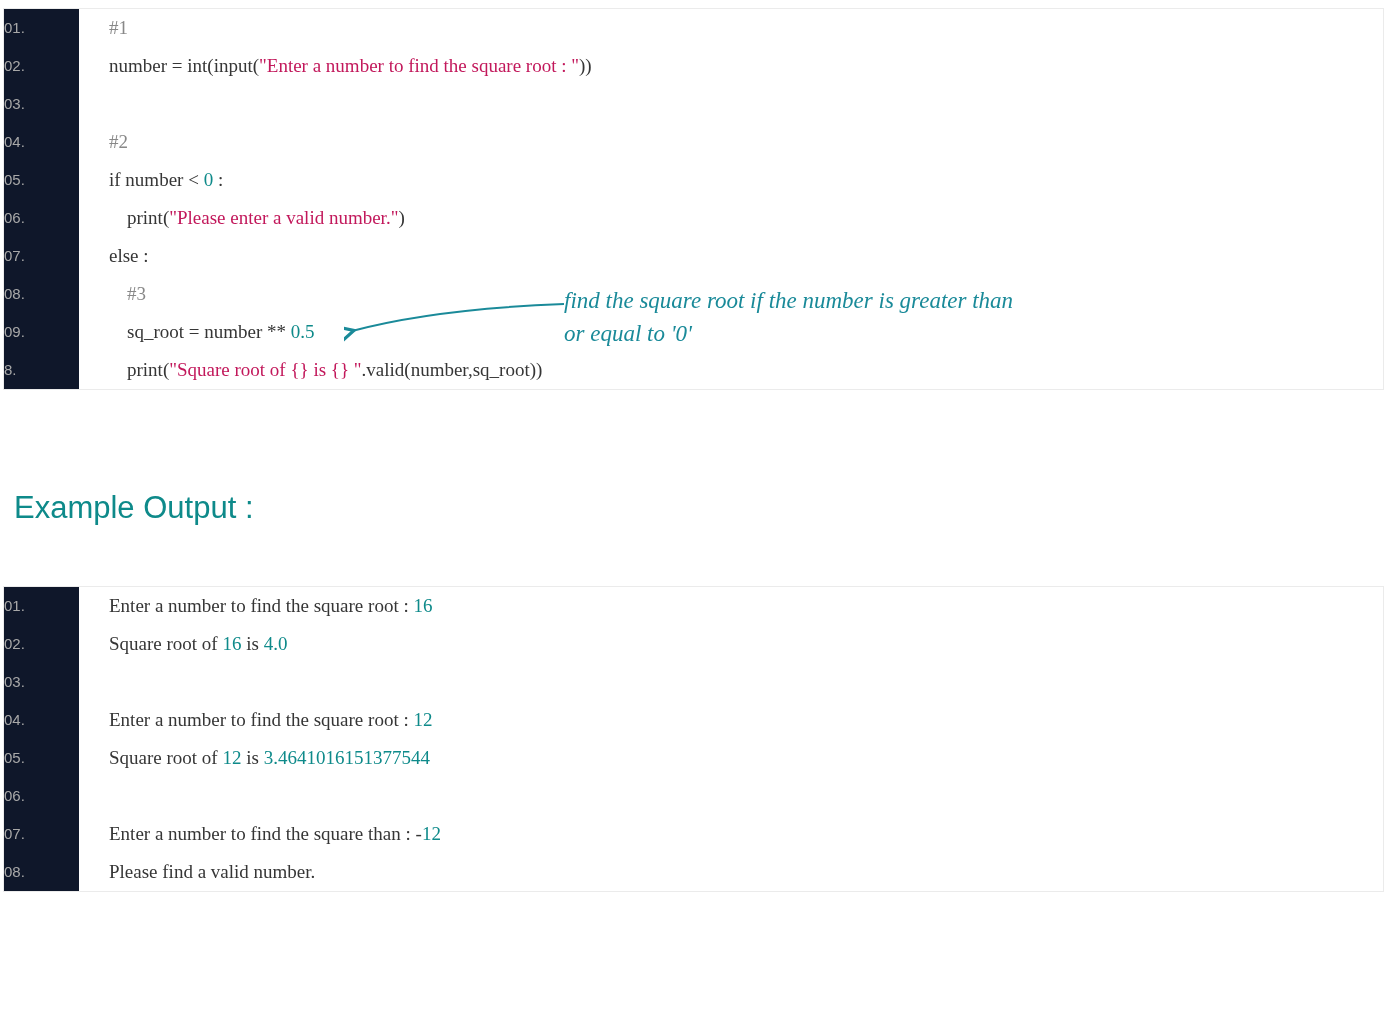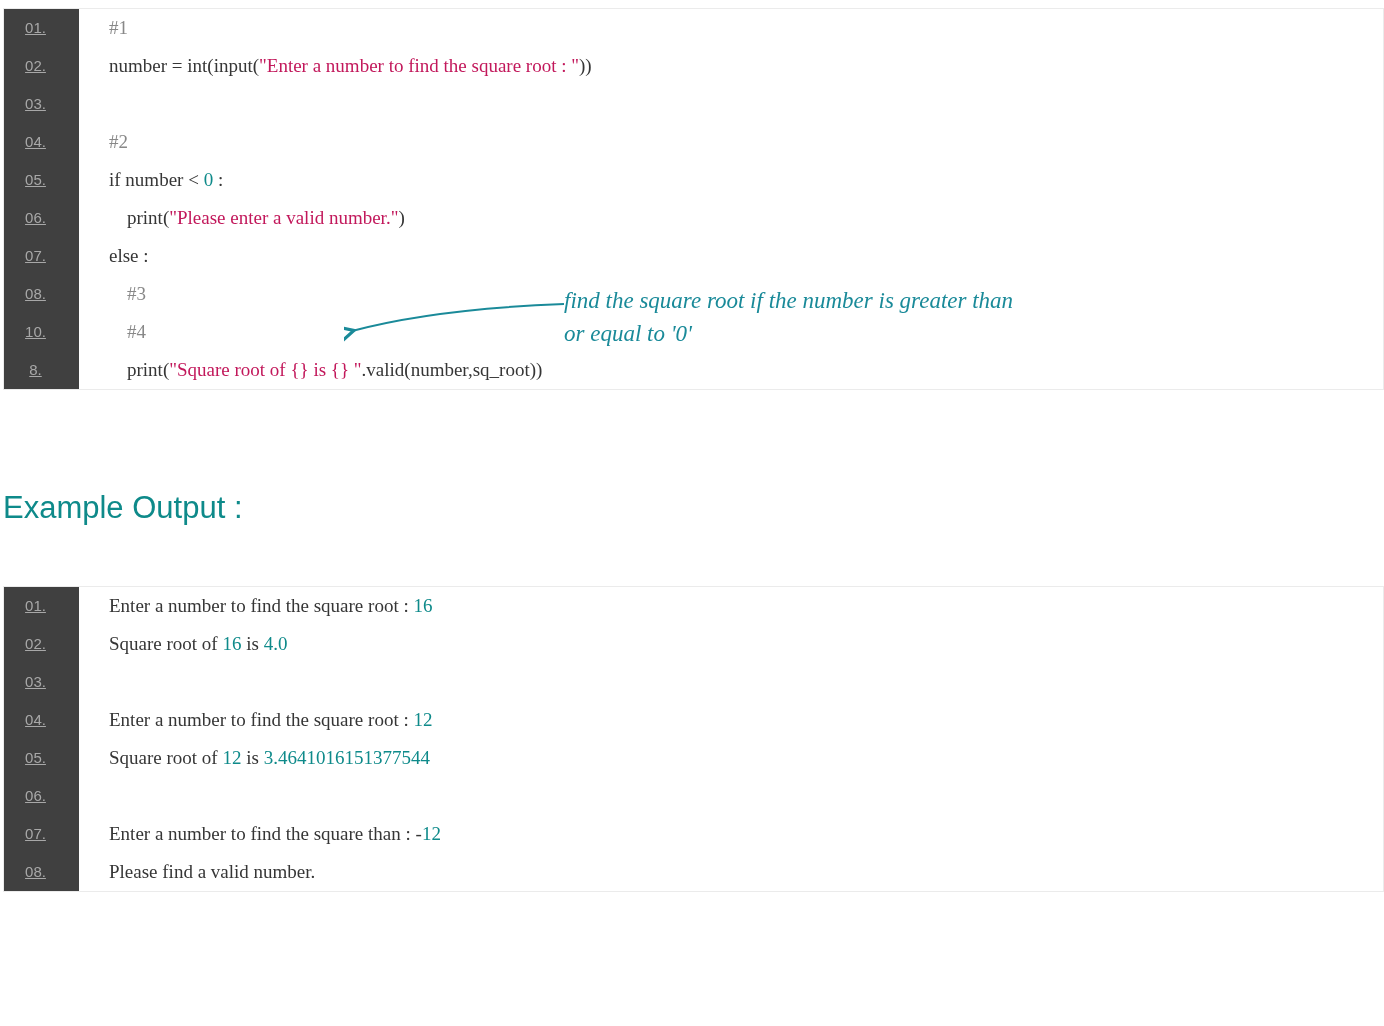--- a/index.html
+++ b/index.html
@@ -23,14 +23,13 @@
   }
   .line-num {
     width: 75px;
-    background: #404040;
+    background: #0f172a;
     color: #a8a8a8;
     font-family: Arial, Helvetica, sans-serif;
     font-size: 15px;
-    text-align: center;
+    text-align: left;
     padding: 10px 12px 0 0;
     flex-shrink: 0;
-    text-decoration: underline;
   }
   .code-content {
     flex: 1;

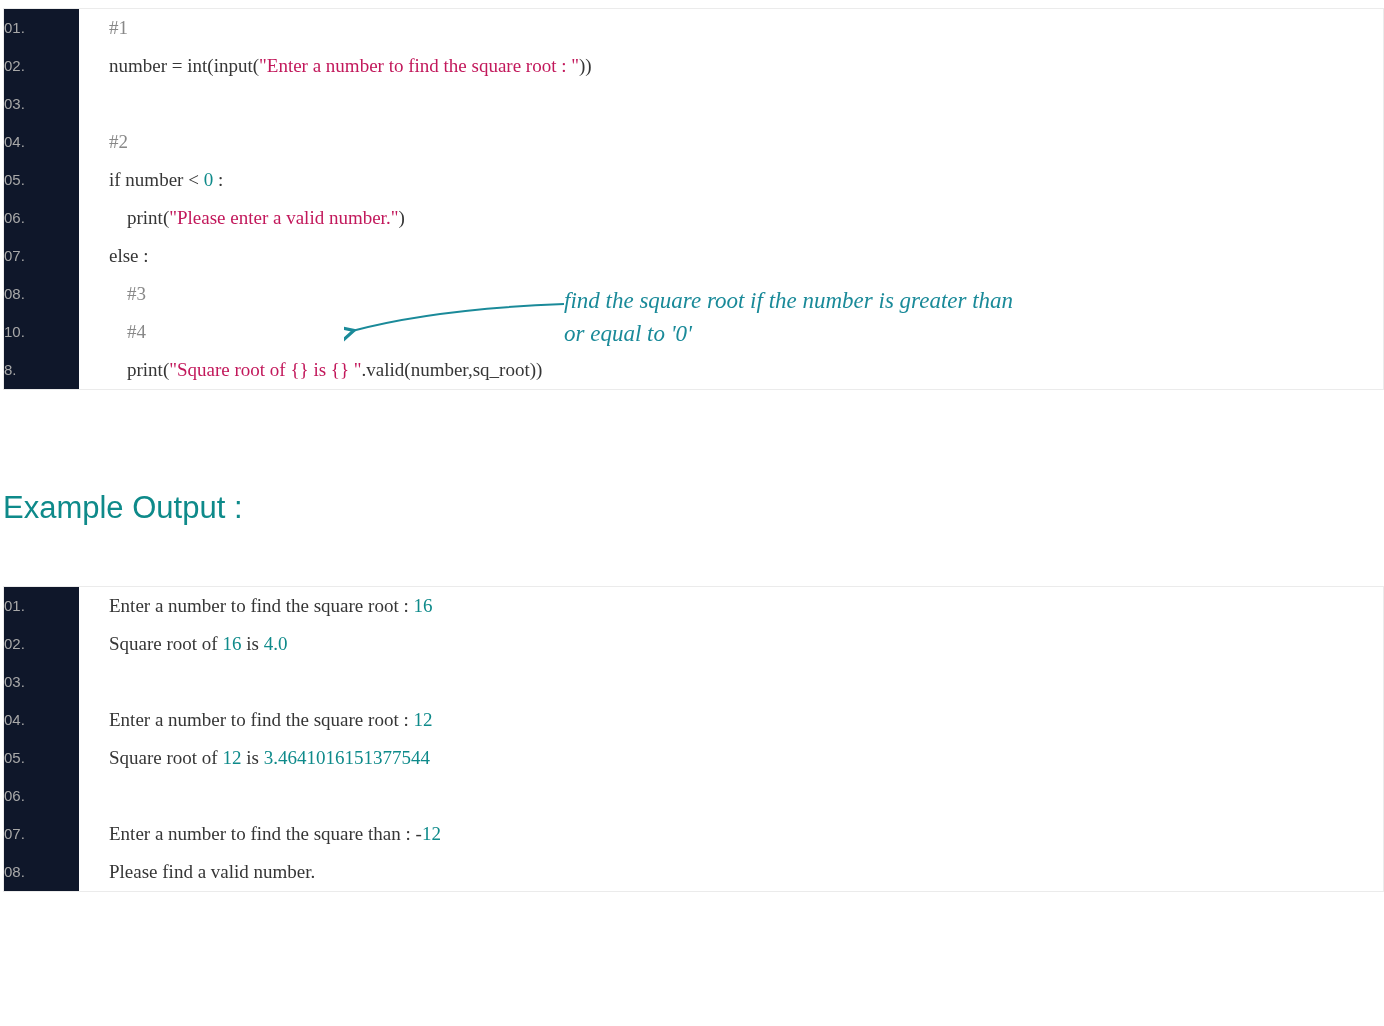--- a/index.html
+++ b/index.html
@@ -114,6 +114,10 @@
       <div class="code-content indent1"><span class="comment">#3</span></div>
     </div>
     <div class="code-row">
+      <div class="line-num">09.</div>
+      <div class="code-content indent1"><span>sq_root = number ** </span><span class="number">0.5</span></div>
+    </div>
+    <div class="code-row">
       <div class="line-num">10.</div>
       <div class="code-content indent1"><span class="comment">#4</span></div>
     </div>

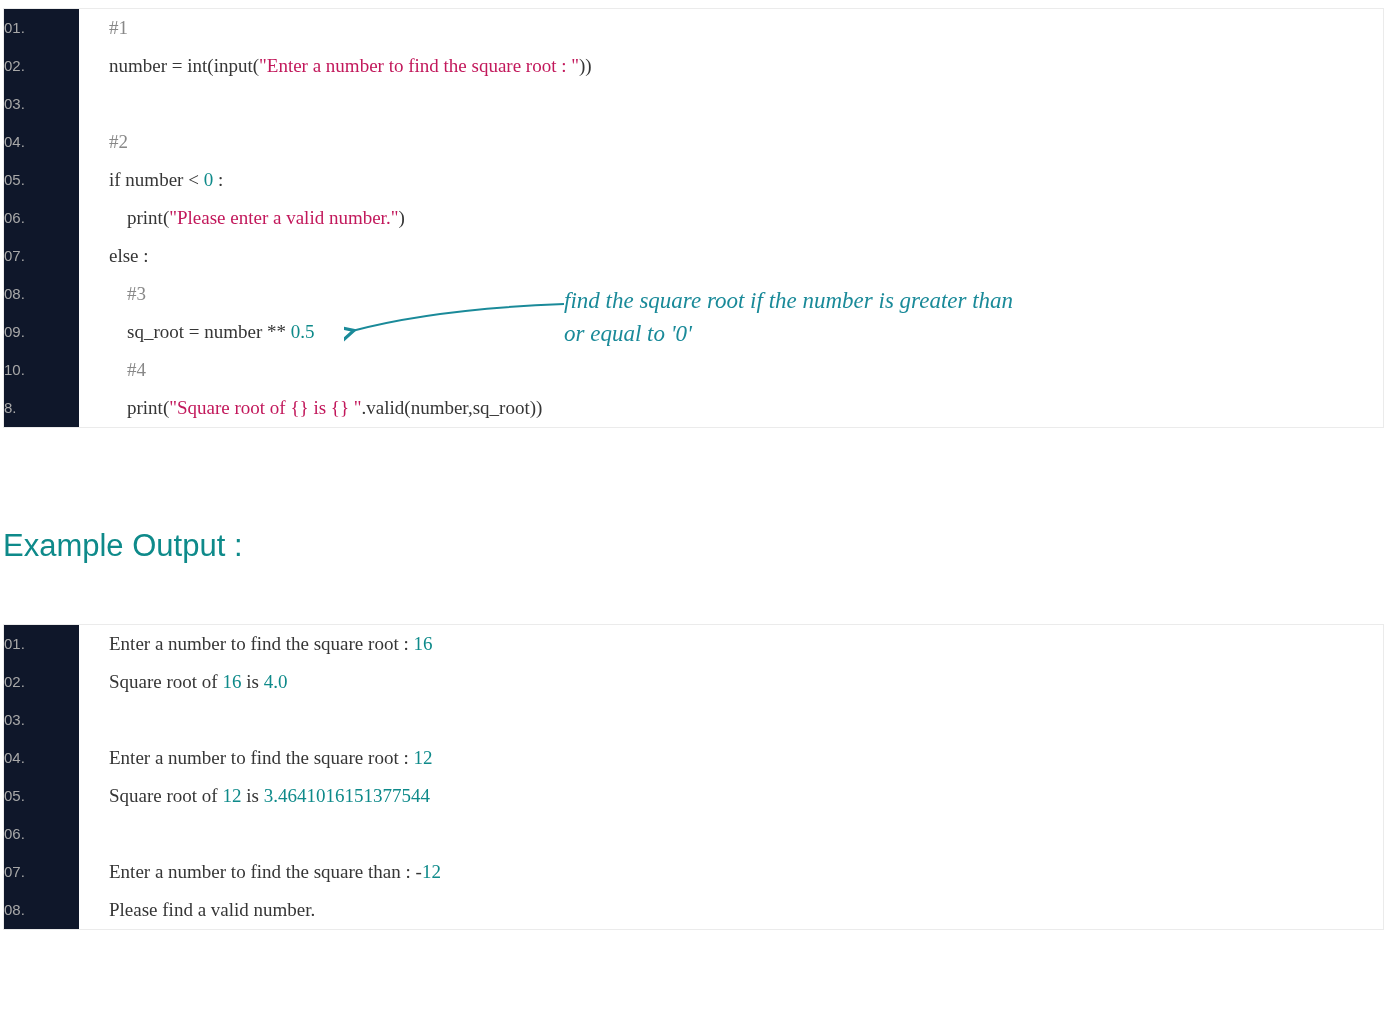--- a/index.html
+++ b/index.html
@@ -118,10 +118,6 @@
       <div class="code-content indent1"><span>sq_root = number ** </span><span class="number">0.5</span></div>
     </div>
     <div class="code-row">
-      <div class="line-num">10.</div>
-      <div class="code-content indent1"><span class="comment">#4</span></div>
-    </div>
-    <div class="code-row">
       <div class="line-num">8.</div>
       <div class="code-content indent1"><span>print(</span><span class="string">"Square root of {} is {} "</span><span>.valid(number,sq_root))</span></div>
     </div>

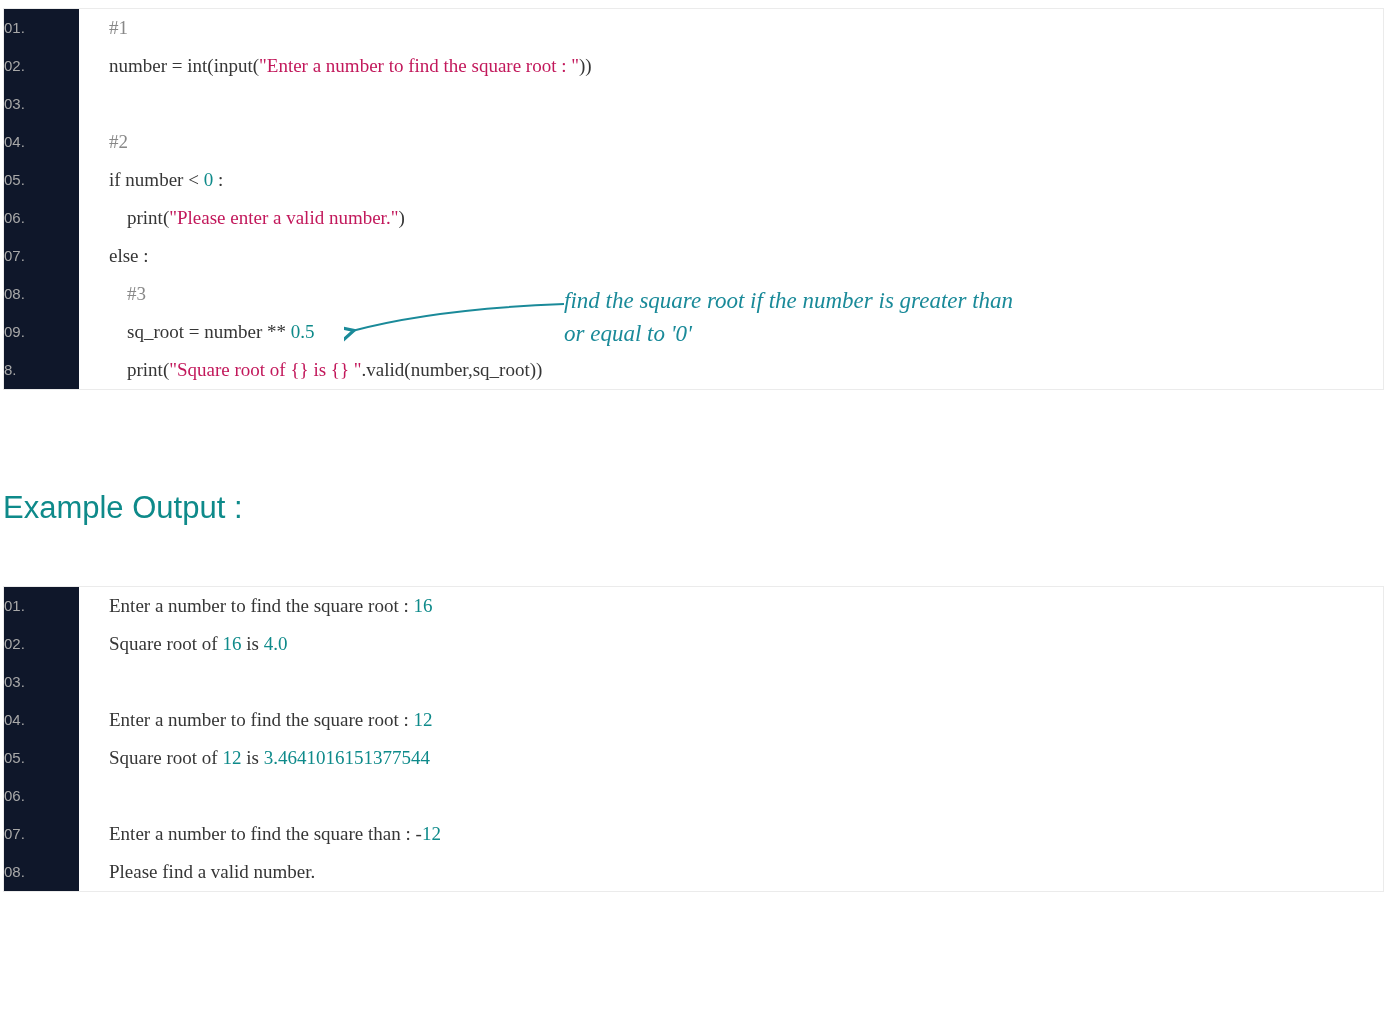--- a/index.html
+++ b/index.html
@@ -48,7 +48,7 @@
     font-family: Arial, Helvetica, sans-serif;
     color: #0e8a8a;
     font-size: 31px;
-    margin: 100px 0 60px 3px;
+    margin: 100px 0 60px 14px;
     font-weight: 400;
   }
 

